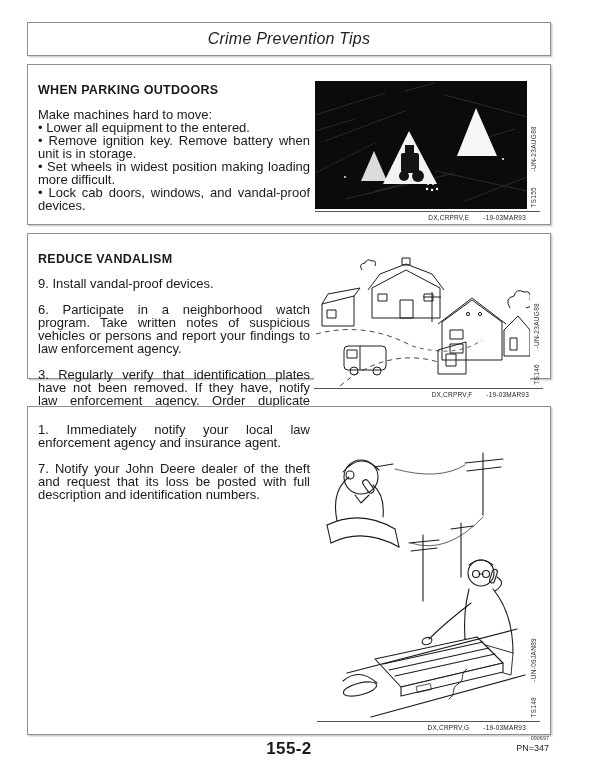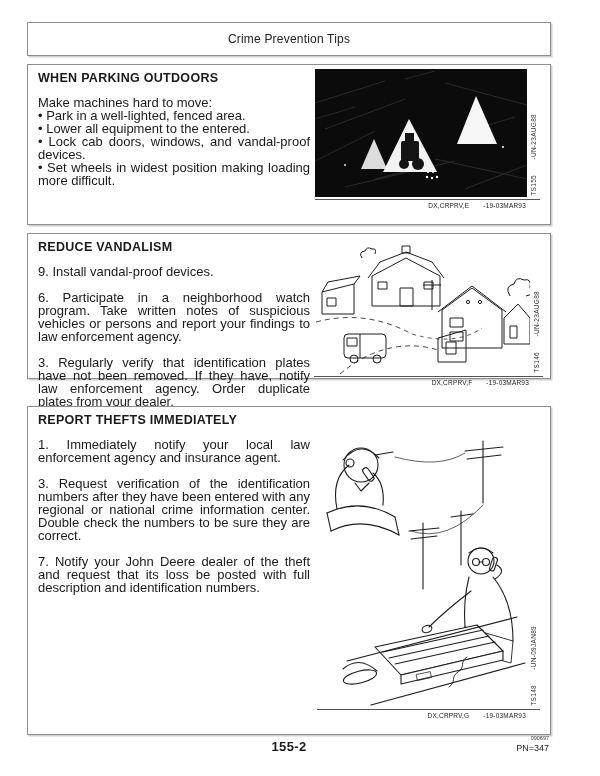--- a/index.html
+++ b/index.html
@@ -14,7 +14,7 @@
     box-shadow:1.5px 1.5px 0 rgba(120,120,120,.35);
   }
   .header-box{top:22px;height:34px;display:flex;align-items:center;justify-content:center;}
-  .header-title{font-size:12px;color:#222;letter-spacing:.2px;}
+  .header-title{font-style:italic;font-size:16px;color:#222;letter-spacing:.2px;}
   .section{padding:4px 10px;display:flex;}
   .sec1{top:64px;height:161px;}
   .sec2{top:233px;height:146px;}

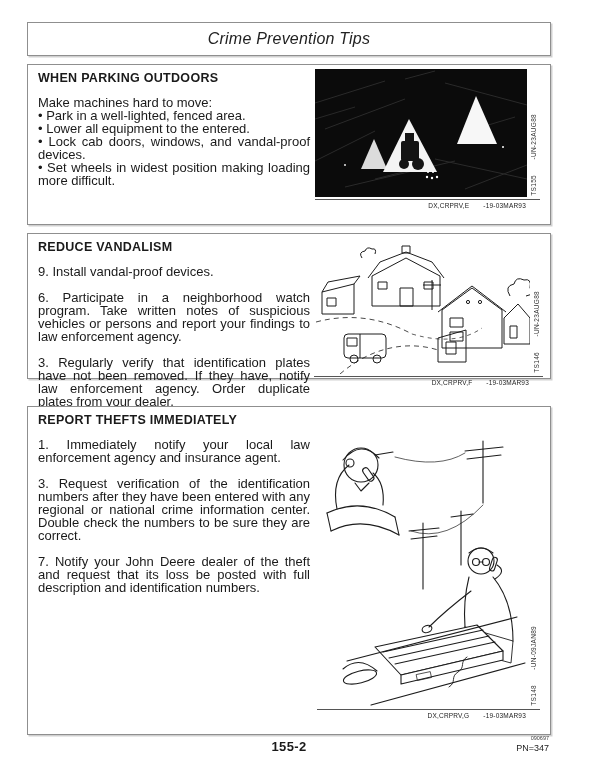--- a/index.html
+++ b/index.html
@@ -15,7 +15,7 @@
   }
   .header-box{top:22px;height:34px;display:flex;align-items:center;justify-content:center;}
   .header-title{font-style:italic;font-size:16px;color:#222;letter-spacing:.2px;}
-  .section{padding:4px 10px;display:flex;}
+  .section{padding:16px 10px;display:flex;}
   .sec1{top:64px;height:161px;}
   .sec2{top:233px;height:146px;}
   .sec3{top:406px;height:329px;}

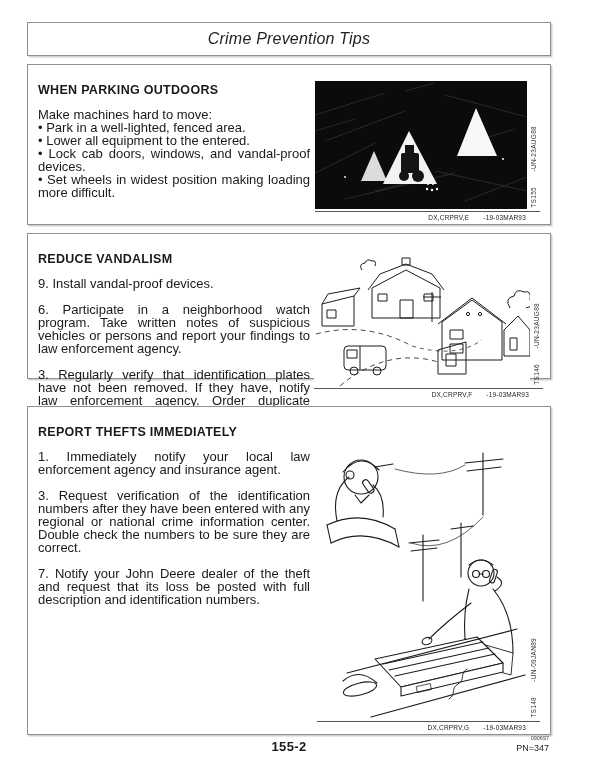--- a/index.html
+++ b/index.html
@@ -62,7 +62,6 @@
   <div class="text-col">
     <div class="sec-title">WHEN PARKING OUTDOORS</div>
     <p class="body-p tight">Make machines hard to move:</p>
-    <p class="body-p tight">• Park in a well-lighted, fenced area.</p>
     <p class="body-p tight">• Lower all equipment to the entered.</p>
     <p class="body-p tight">• Lock cab doors, windows, and vandal-proof devices.</p>
     <p class="body-p tight">• Set wheels in widest position making loading more difficult.</p>

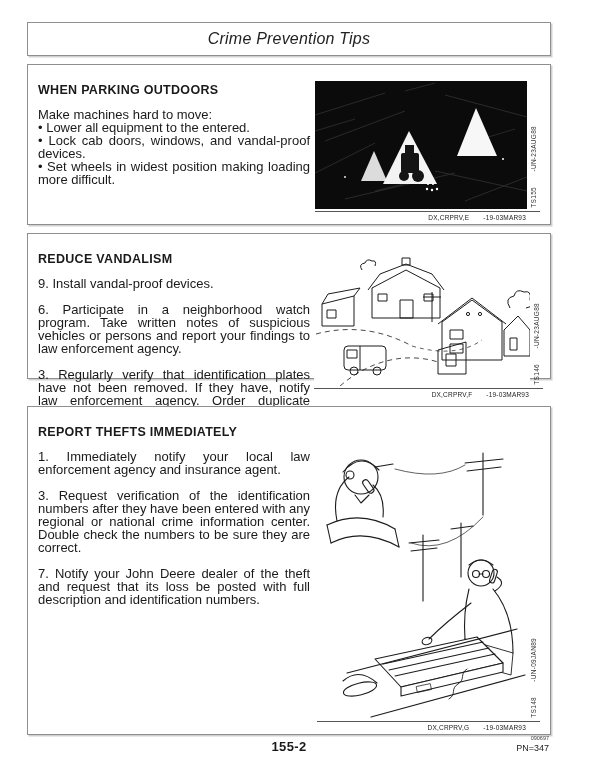--- a/index.html
+++ b/index.html
@@ -63,6 +63,7 @@
     <div class="sec-title">WHEN PARKING OUTDOORS</div>
     <p class="body-p tight">Make machines hard to move:</p>
     <p class="body-p tight">• Lower all equipment to the entered.</p>
+    <p class="body-p tight">• Remove ignition key. Remove battery when unit is in storage.</p>
     <p class="body-p tight">• Lock cab doors, windows, and vandal-proof devices.</p>
     <p class="body-p tight">• Set wheels in widest position making loading more difficult.</p>
   </div>

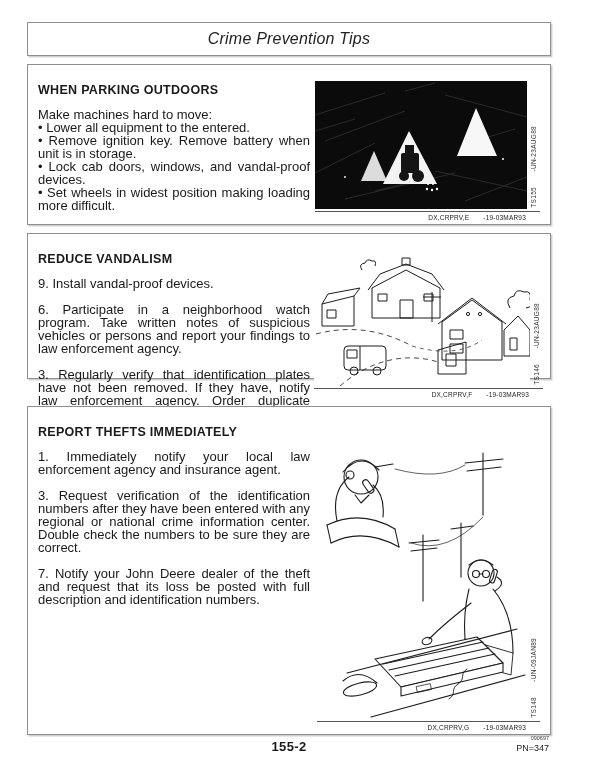--- a/index.html
+++ b/index.html
@@ -64,8 +64,8 @@
     <p class="body-p tight">Make machines hard to move:</p>
     <p class="body-p tight">• Lower all equipment to the entered.</p>
     <p class="body-p tight">• Remove ignition key. Remove battery when unit is in storage.</p>
+    <p class="body-p tight">• Set wheels in widest position making loading more difficult.</p>
     <p class="body-p tight">• Lock cab doors, windows, and vandal-proof devices.</p>
-    <p class="body-p tight">• Set wheels in widest position making loading more difficult.</p>
   </div>
   <div class="fig-col">
     <div class="fig-row">

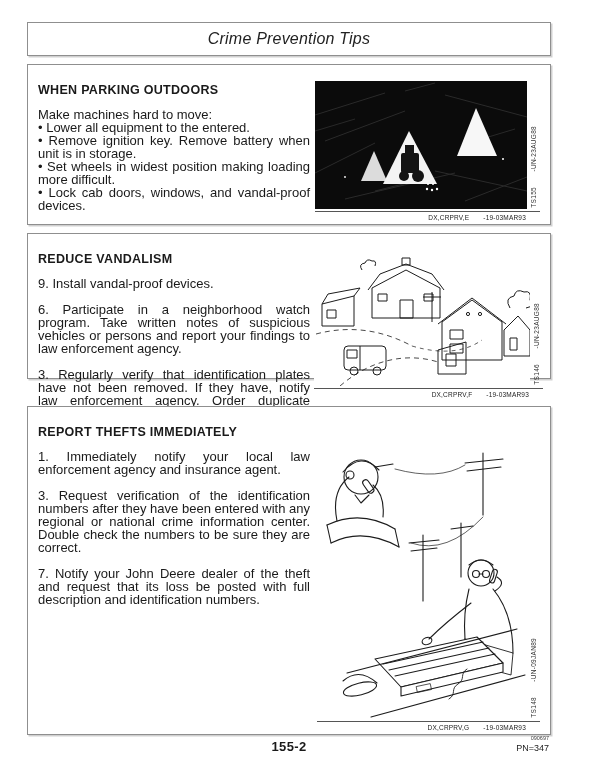--- a/index.html
+++ b/index.html
@@ -185,7 +185,6 @@
 
 <div class="box section sec3">
   <div class="text-col">
-    <div class="sec-title">REPORT THEFTS IMMEDIATELY</div>
     <p class="body-p">1. Immediately notify your local law enforcement agency and insurance agent.</p>
     <p class="body-p">3. Request verification of the identification numbers after they have been entered with any regional or national crime information center. Double check the numbers to be sure they are correct.</p>
     <p class="body-p">7. Notify your John Deere dealer of the theft and request that its loss be posted with full description and identification numbers.</p>

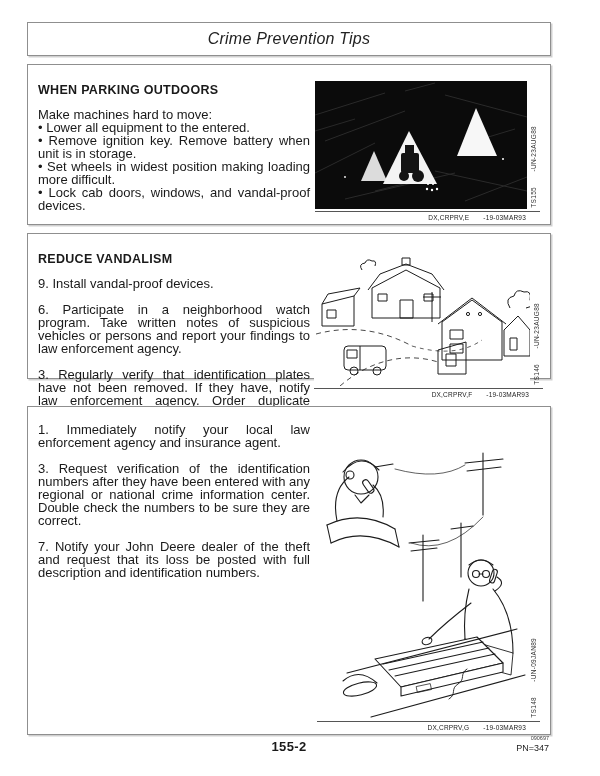--- a/index.html
+++ b/index.html
@@ -186,7 +186,6 @@
 <div class="box section sec3">
   <div class="text-col">
     <p class="body-p">1. Immediately notify your local law enforcement agency and insurance agent.</p>
-    <p class="body-p">3. Request verification of the identification numbers after they have been entered with any regional or national crime information center. Double check the numbers to be sure they are correct.</p>
     <p class="body-p">7. Notify your John Deere dealer of the theft and request that its loss be posted with full description and identification numbers.</p>
   </div>
   <div class="fig-col">

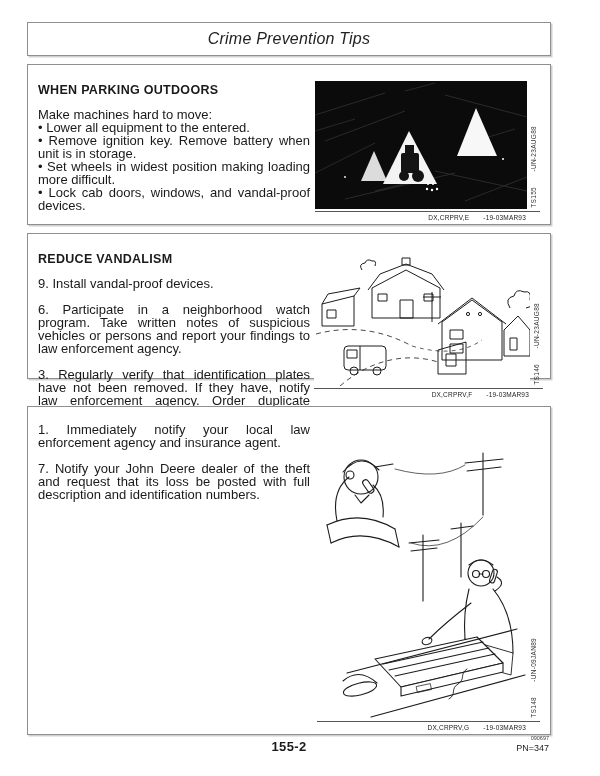--- a/index.html
+++ b/index.html
@@ -42,7 +42,7 @@
   .figure-art{background:#fff;}
   .footer-page{
     position:absolute;left:27px;width:524px;top:739px;text-align:center;
-    font-size:13px;font-weight:bold;letter-spacing:.4px;
+    font-size:17px;font-weight:bold;letter-spacing:.4px;
   }
   .footer-right{
     position:absolute;right:51px;top:736px;text-align:right;line-height:1;

